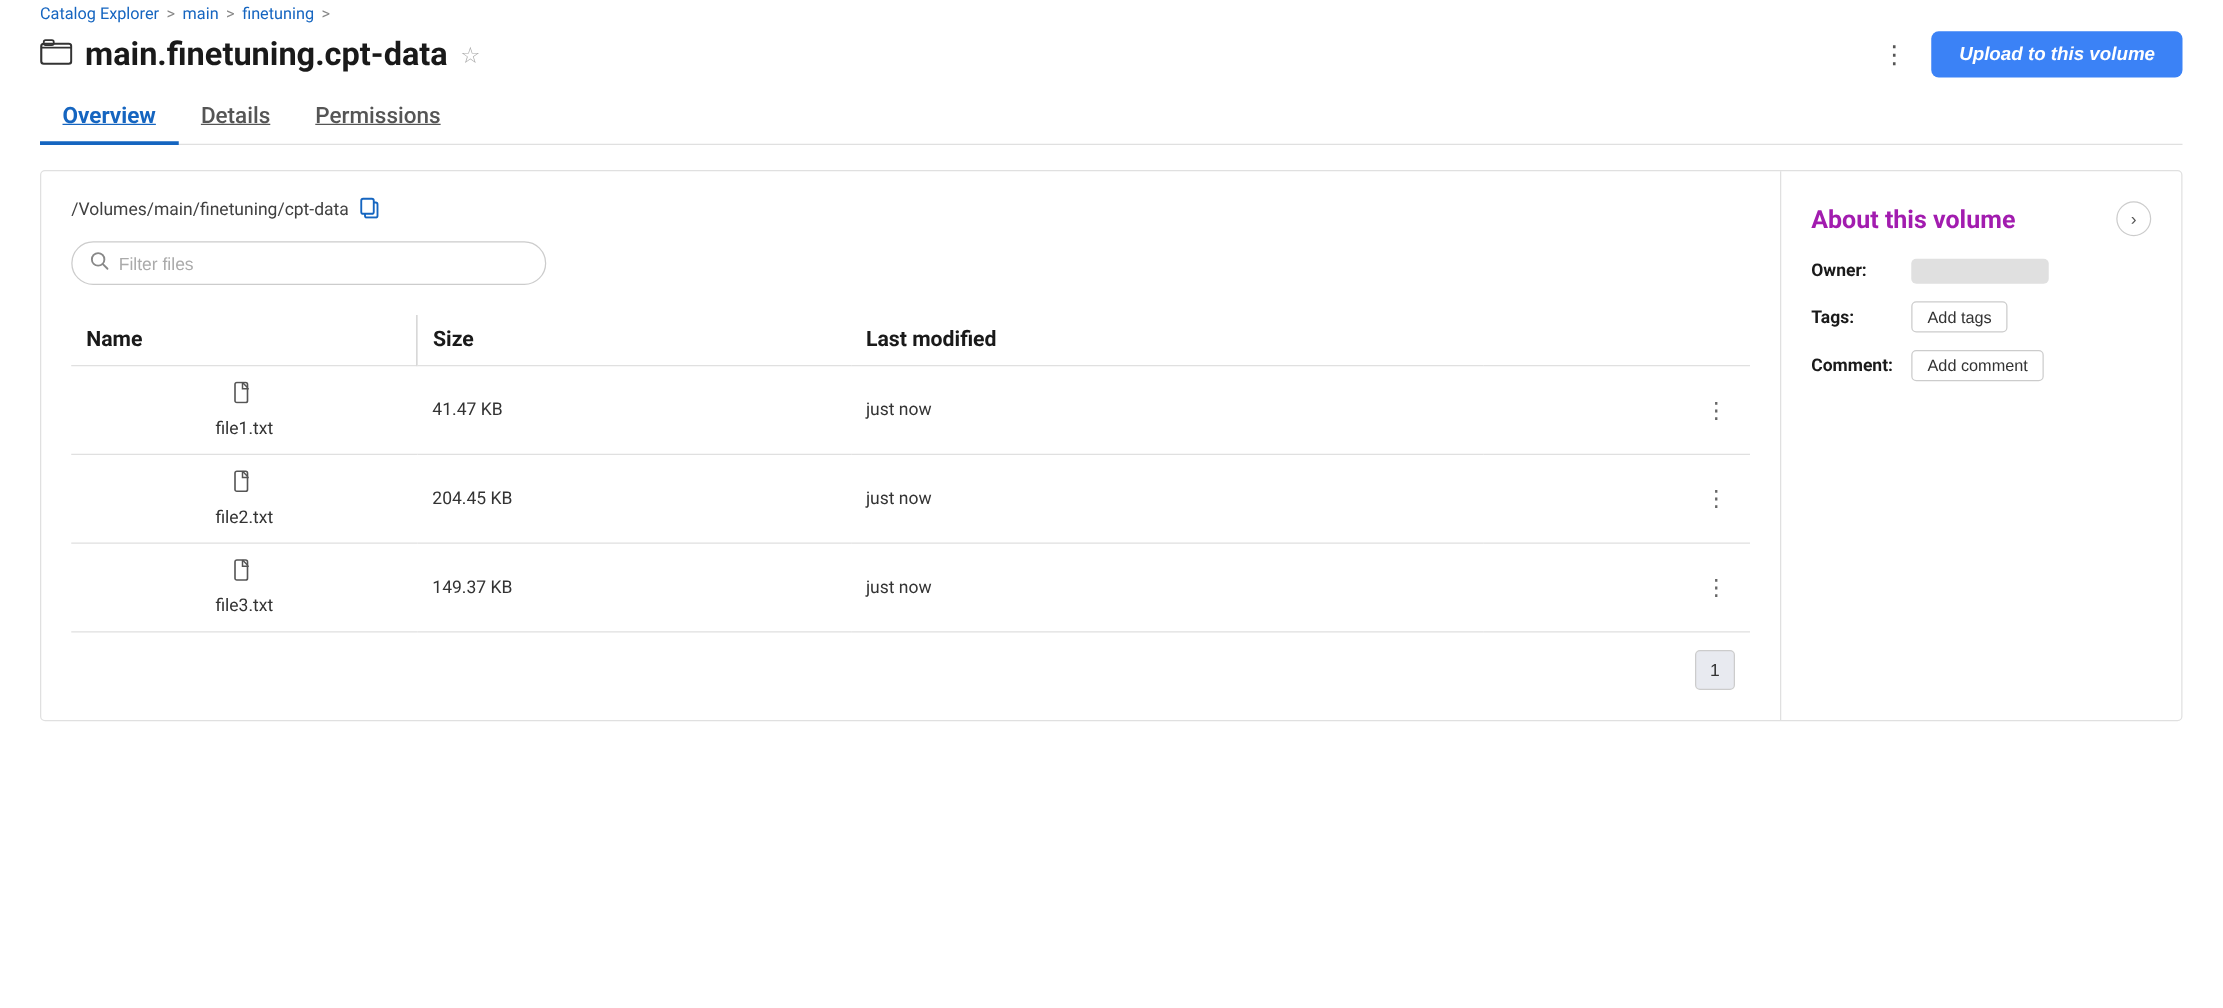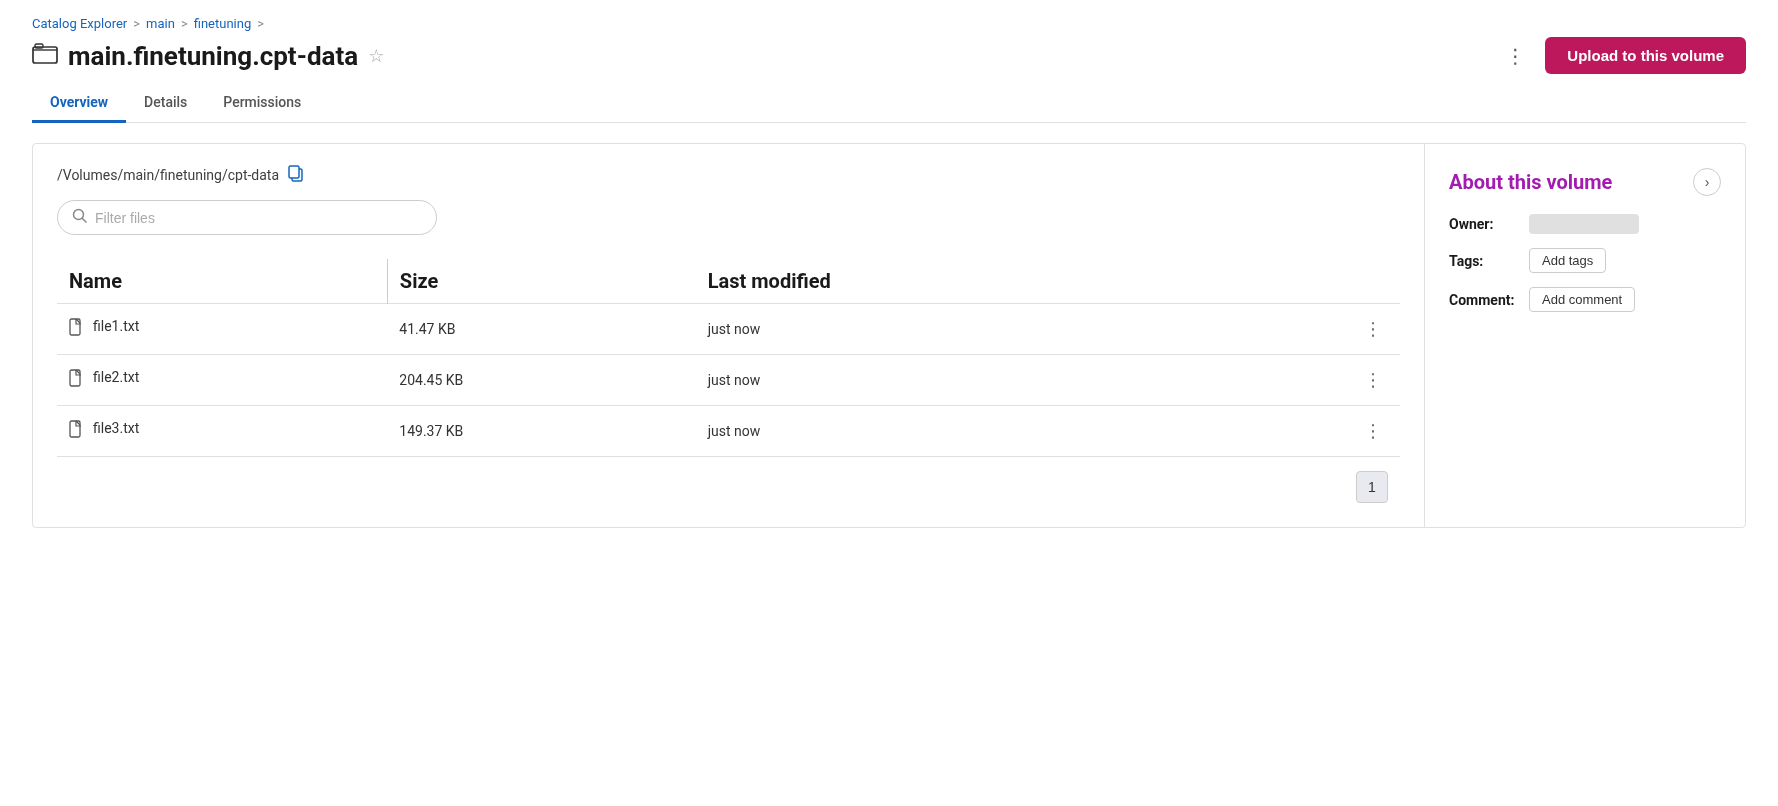--- a/index.html
+++ b/index.html
@@ -12,7 +12,7 @@
     .page-container {
       max-width: 1778px;
       min-height: 806px;
-      padding: 16px 32px 32px 32px;
+      padding: 4px 32px 32px 32px;
       background: #fff;
       border-radius: 22px;
     }

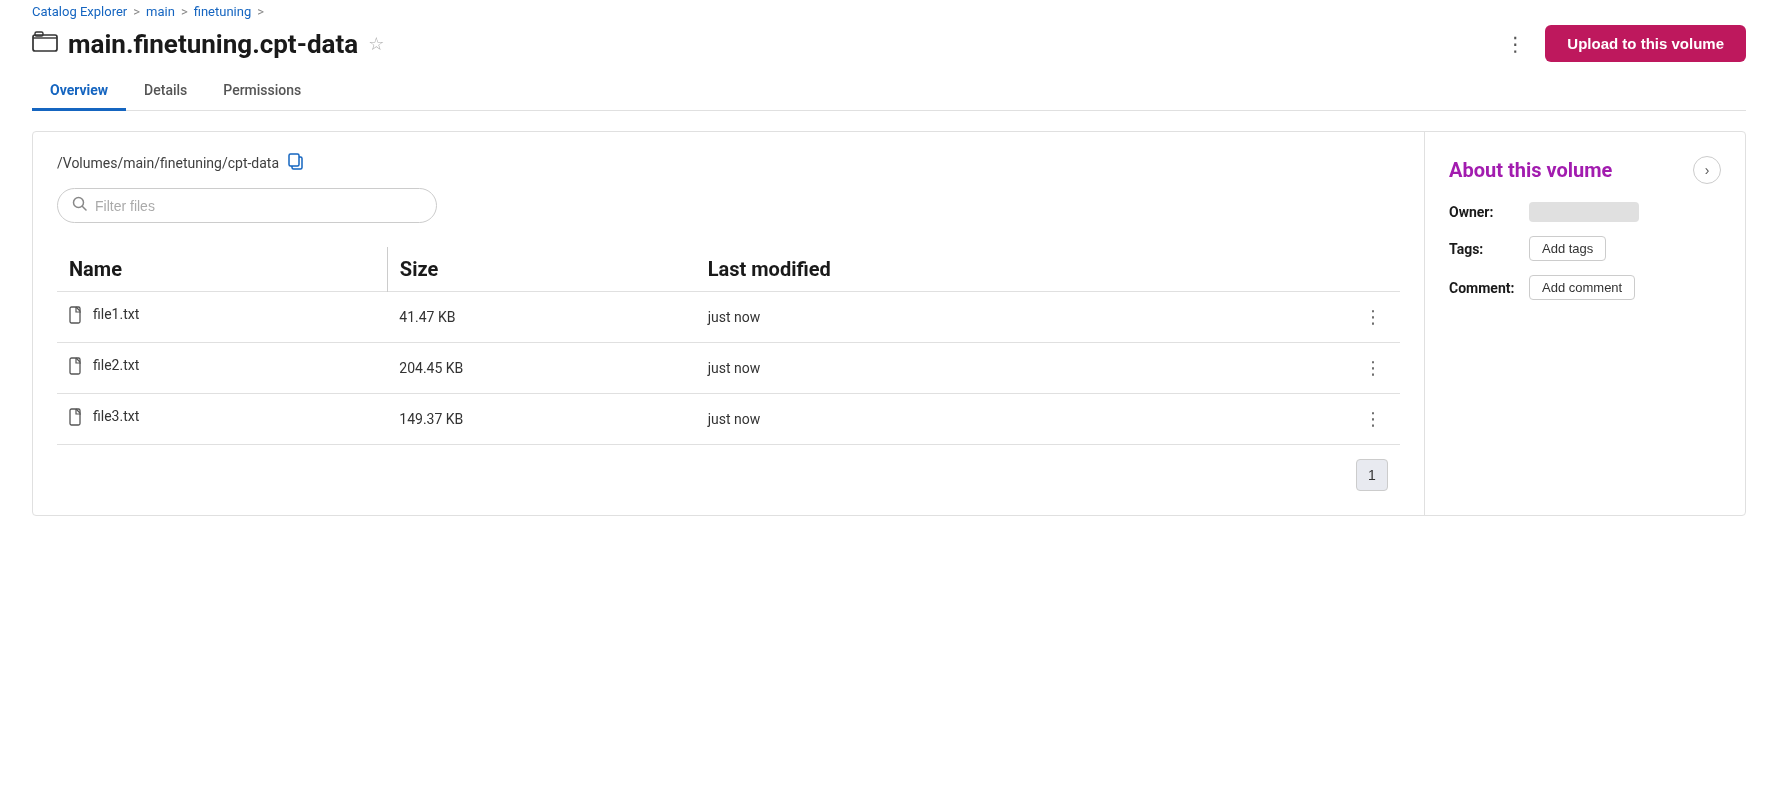--- a/index.html
+++ b/index.html
@@ -75,7 +75,7 @@
       border-radius: 4px;
     }
     .upload-btn {
-      background: #be185d;
+      background: #3b82f6;
       color: #fff;
       border: none;
       border-radius: 6px;
@@ -83,6 +83,7 @@
       font-size: 15px;
       font-weight: 600;
       cursor: pointer;
+      font-style: italic;
     }
 
     

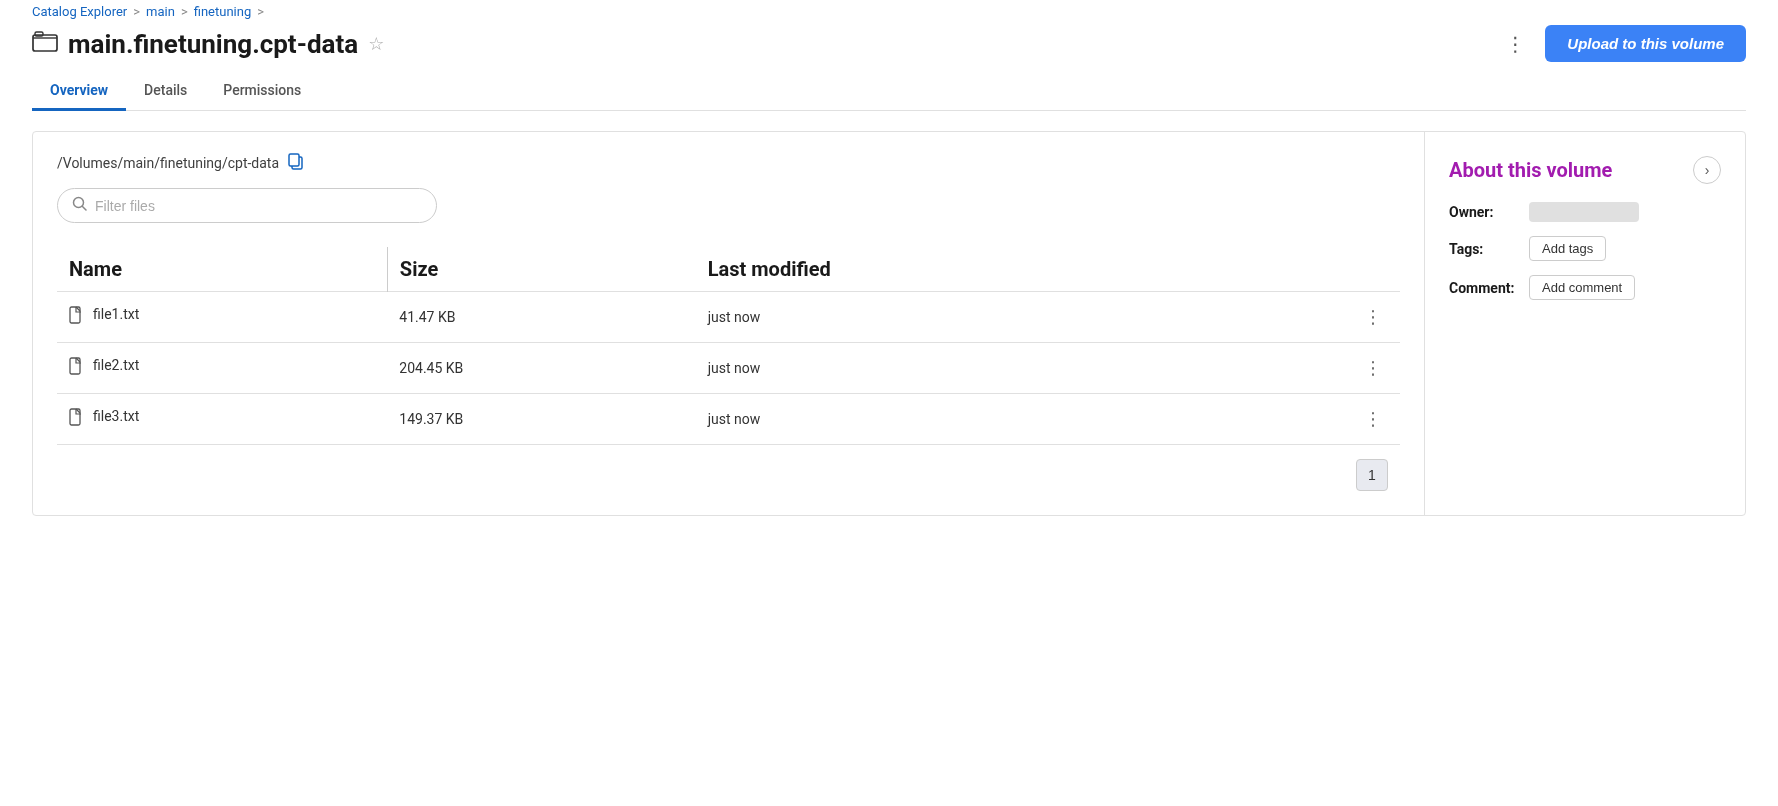--- a/index.html
+++ b/index.html
@@ -96,12 +96,13 @@
     }
     .tab {
       padding: 10px 18px;
-      font-size: 14px;
+      font-size: 18px;
       font-weight: 500;
       color: #555;
       cursor: pointer;
       border-bottom: 3px solid transparent;
       margin-bottom: -1px;
+      text-decoration: underline;
     }
     .tab.active {
       color: #1565c0;

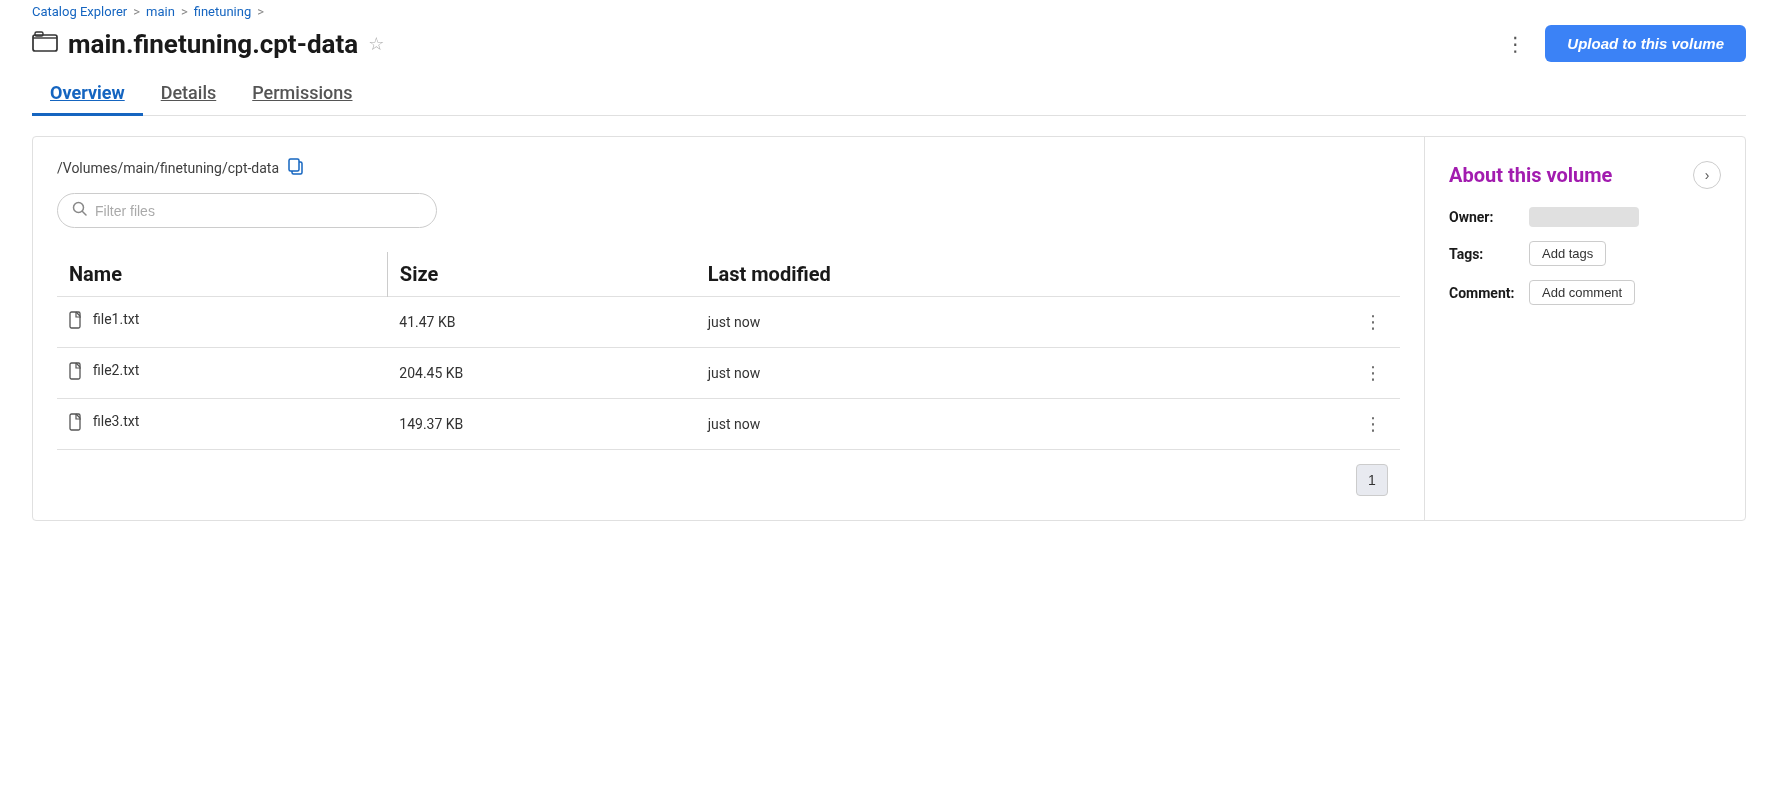--- a/index.html
+++ b/index.html
@@ -186,7 +186,7 @@
     .file-table th {
       text-align: left;
       font-weight: 700;
-      font-size: 20px;
+      font-size: 17px;
       padding: 10px 12px;
       color: #1a1a1a;
     }

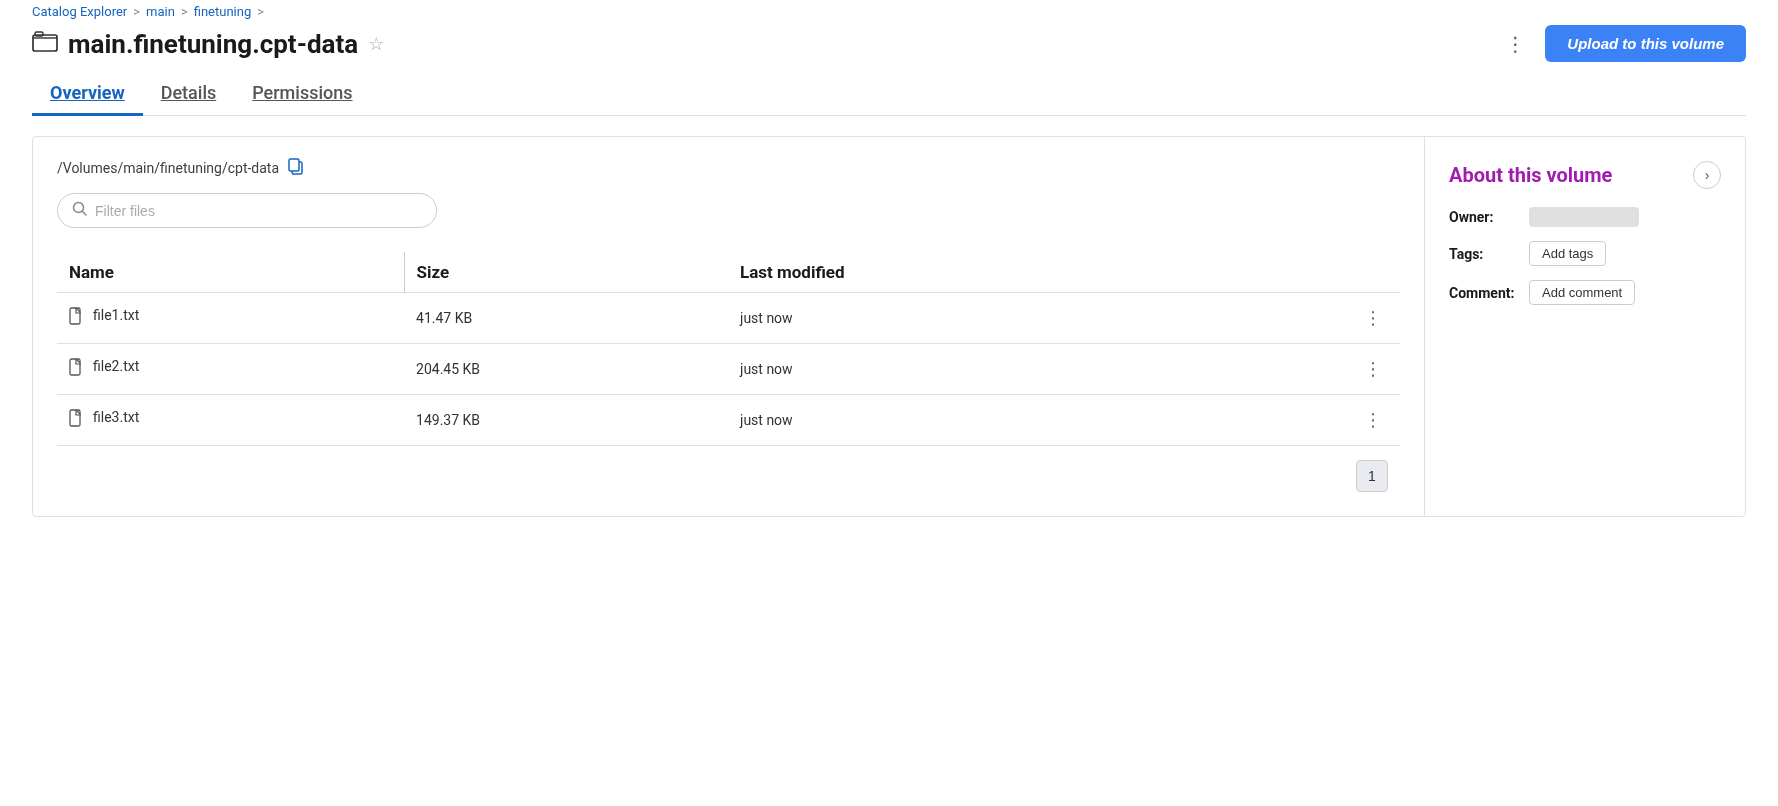--- a/index.html
+++ b/index.html
@@ -201,8 +201,9 @@
     }
     .file-name-cell {
       display: flex;
-      align-items: flex-start;
+      align-items: center;
       gap: 8px;
+      flex-direction: column;
     }
     .file-icon {
       font-size: 16px;

